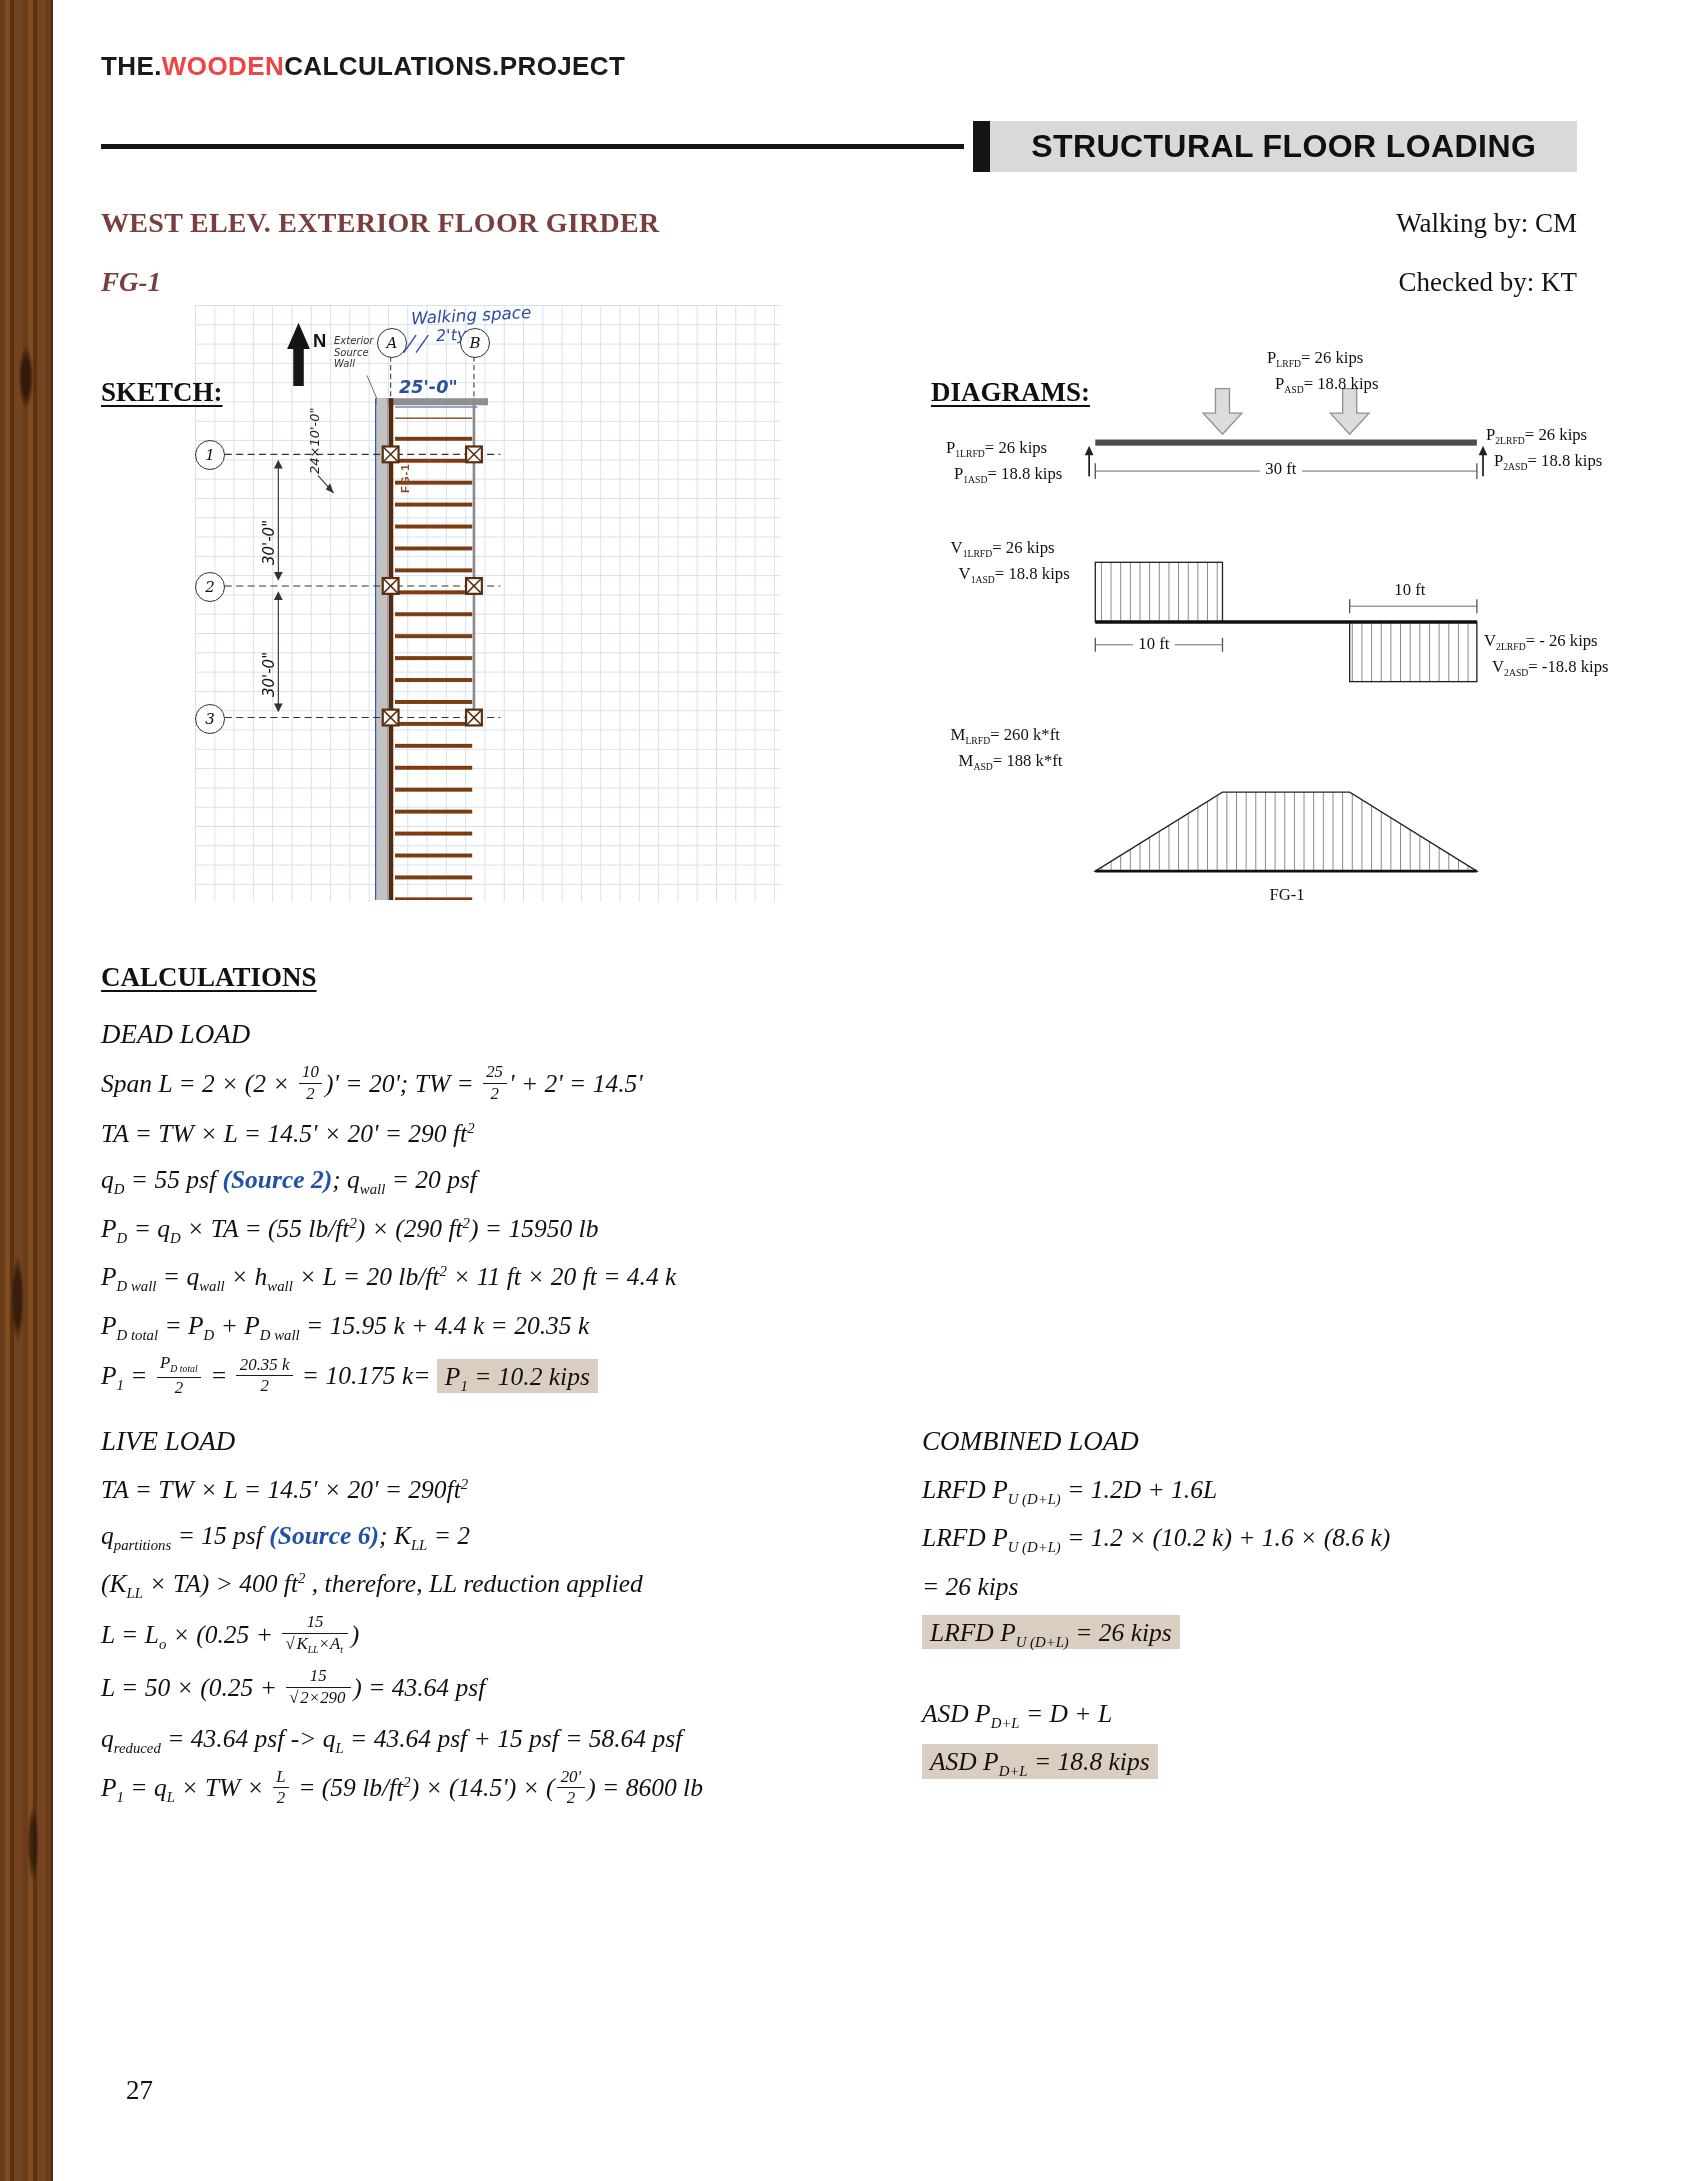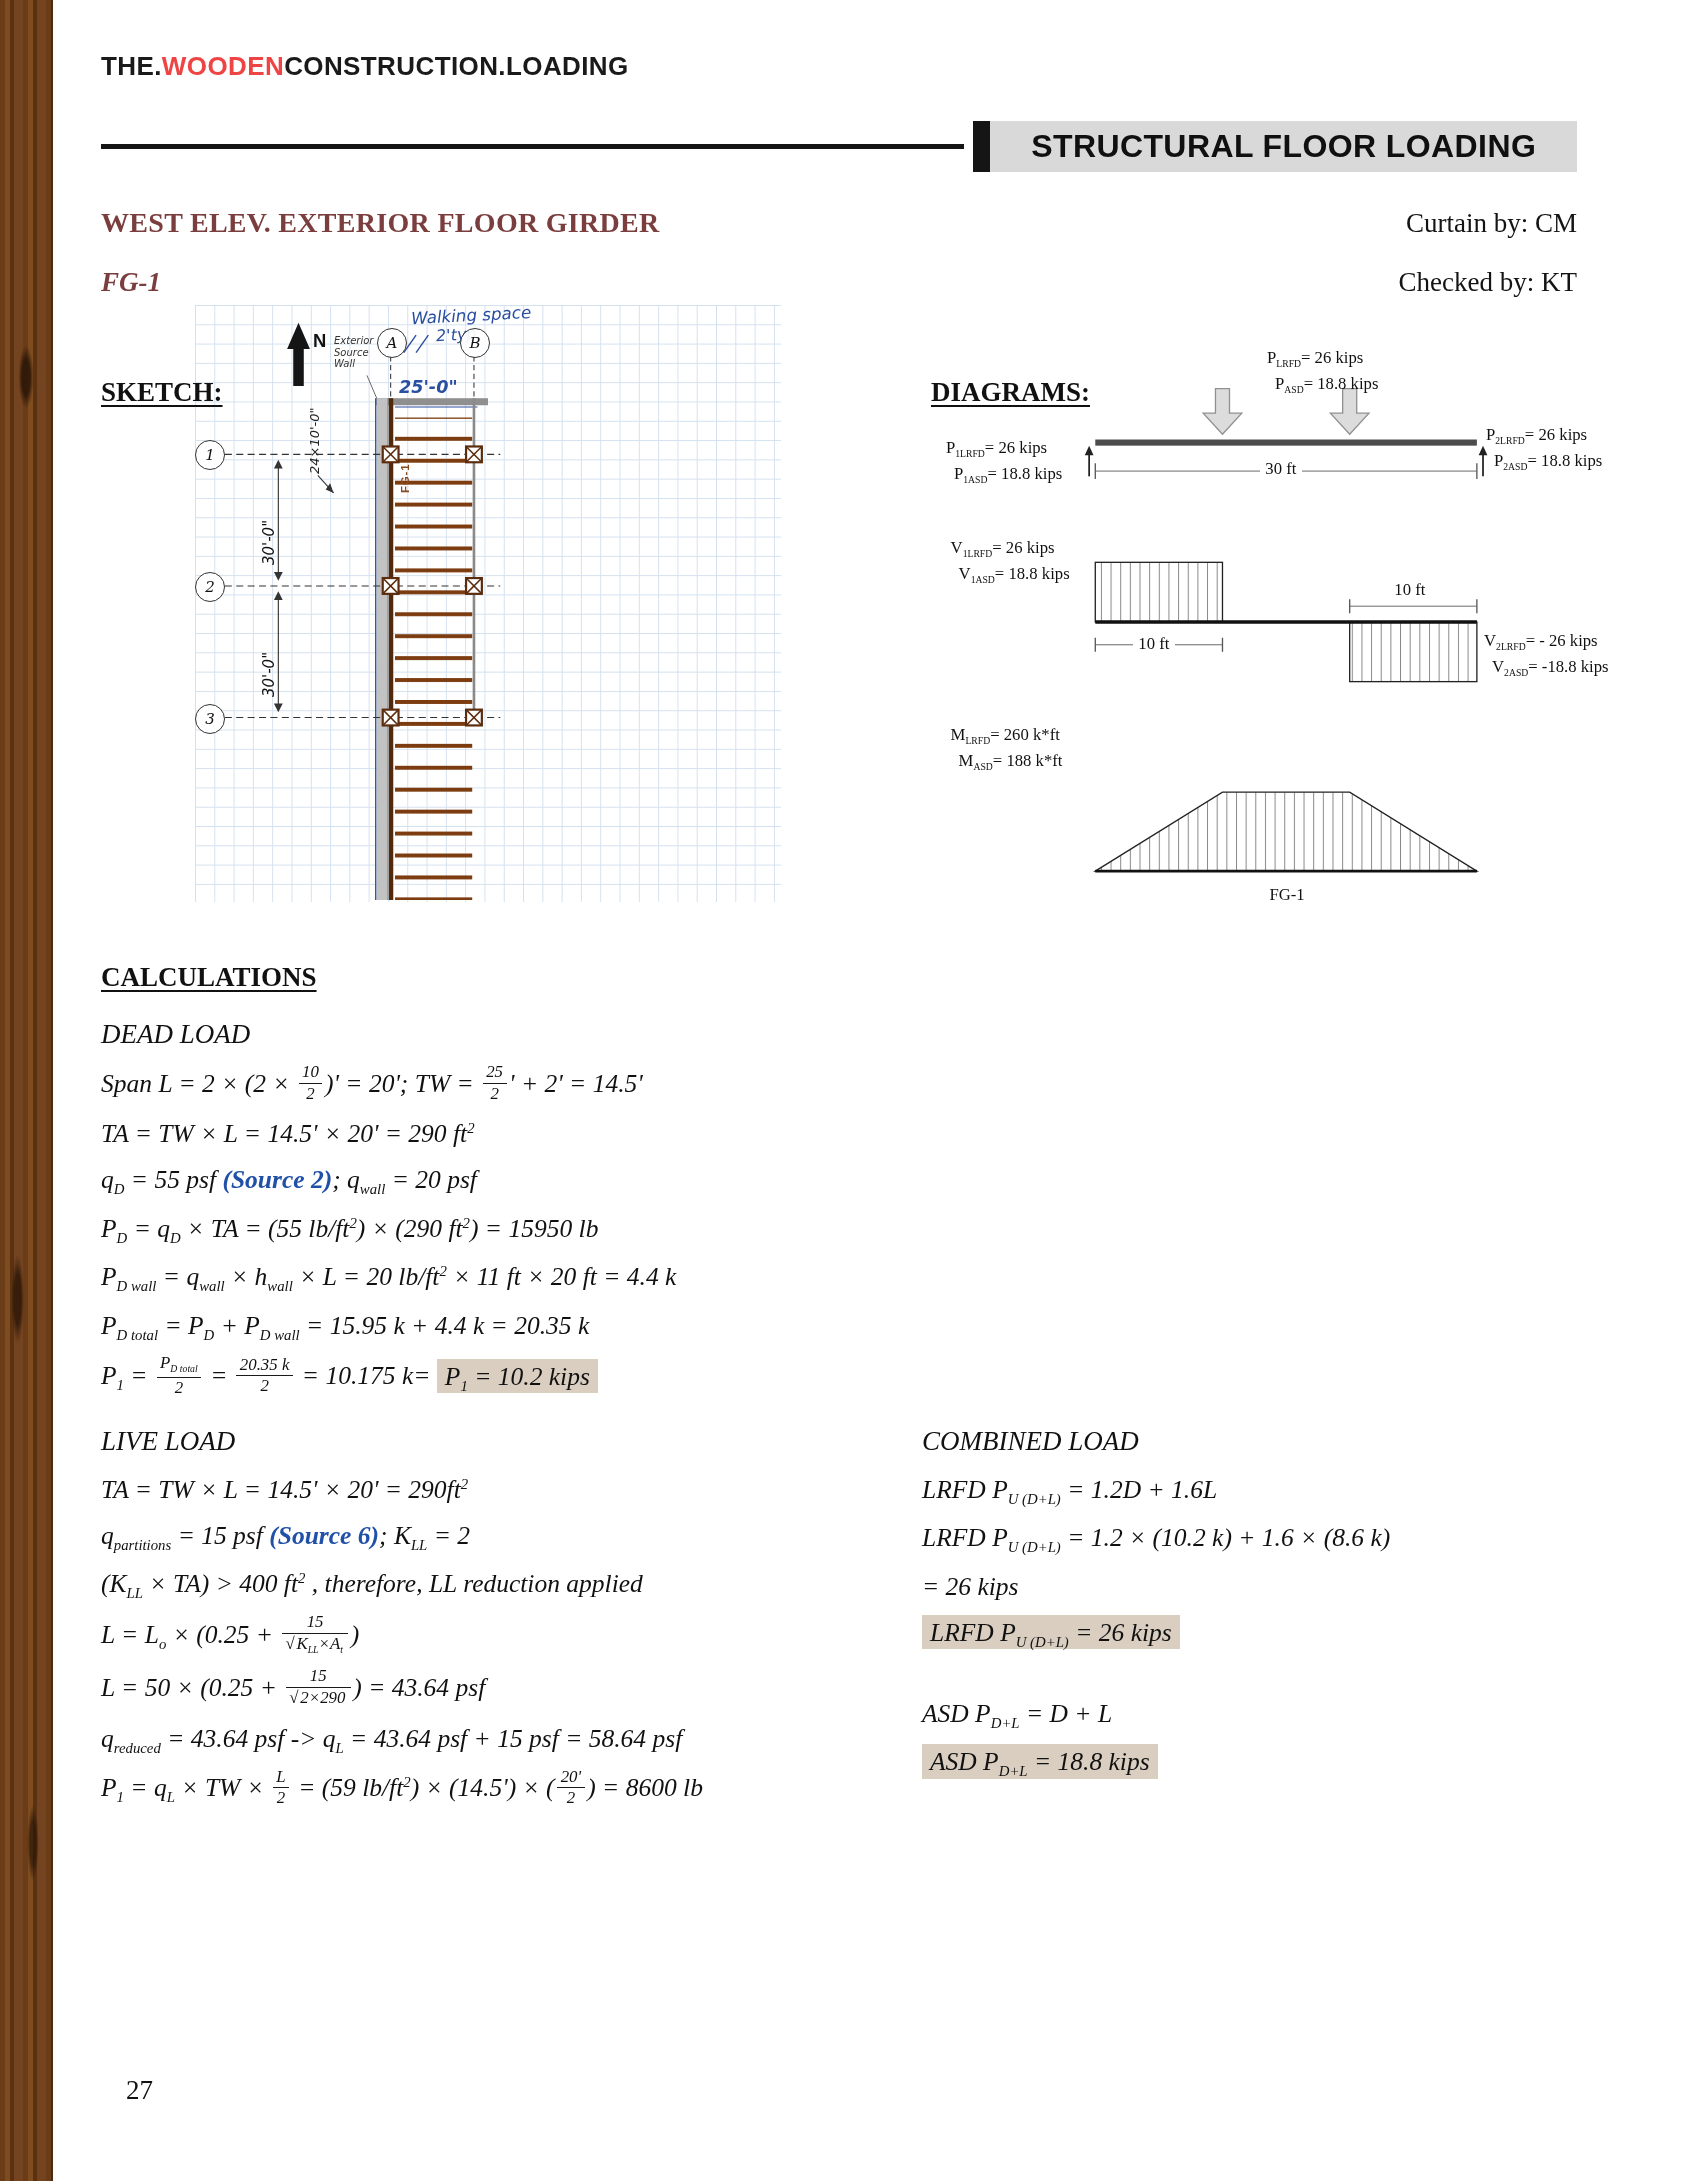--- a/index.html
+++ b/index.html
@@ -103,7 +103,7 @@
   <div class="content">
 
     
-    <div class="brand"><span>THE.</span><span class="brand-accent">WOODEN</span><span>CONSTRUCTION.LOADING</span></div>
+    <div class="brand"><span>THE.</span><span class="brand-accent">WOODEN</span><span>CALCULATIONS.PROJECT</span></div>
 
     
     <div class="rule-row">

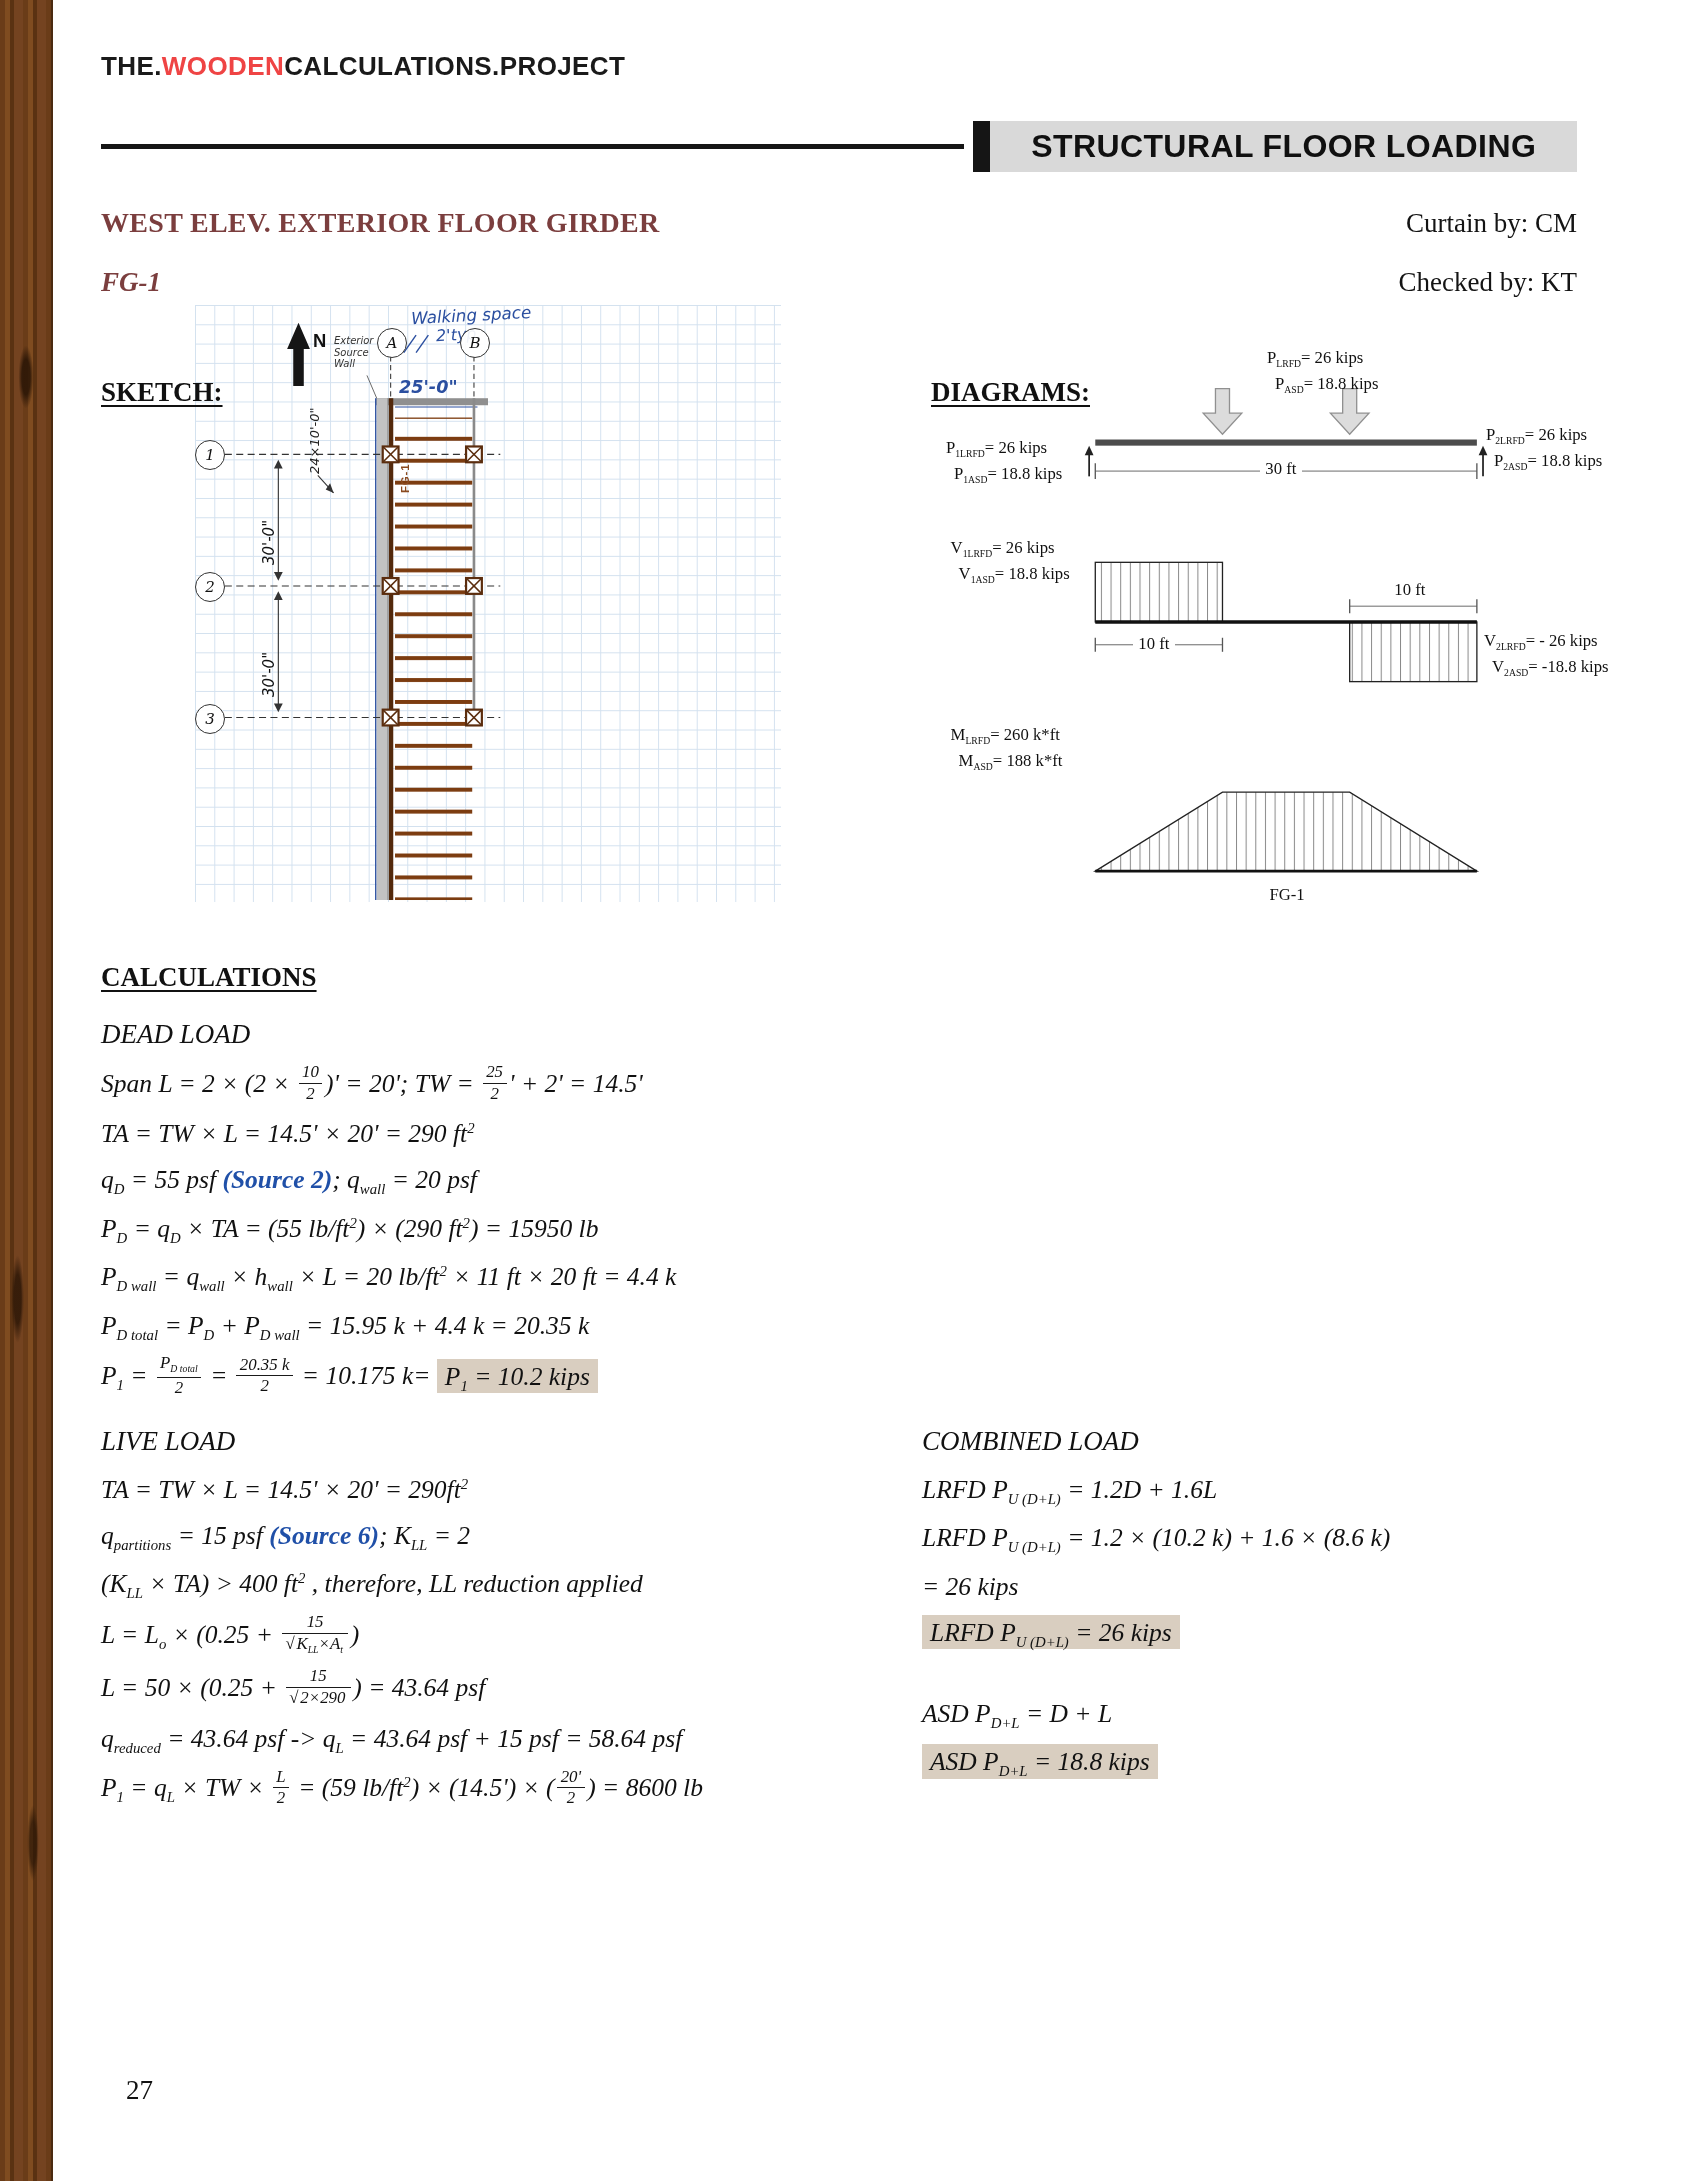--- a/index.html
+++ b/index.html
@@ -115,7 +115,7 @@
     
     <div class="title-row first">
       <div class="doc-title">WEST ELEV. EXTERIOR FLOOR GIRDER</div>
-      <div class="byline">Curtain by: CM</div>
+      <div class="byline">Walking by: CM</div>
     </div>
     <div class="title-row">
       <div class="doc-tag">FG-1</div>

